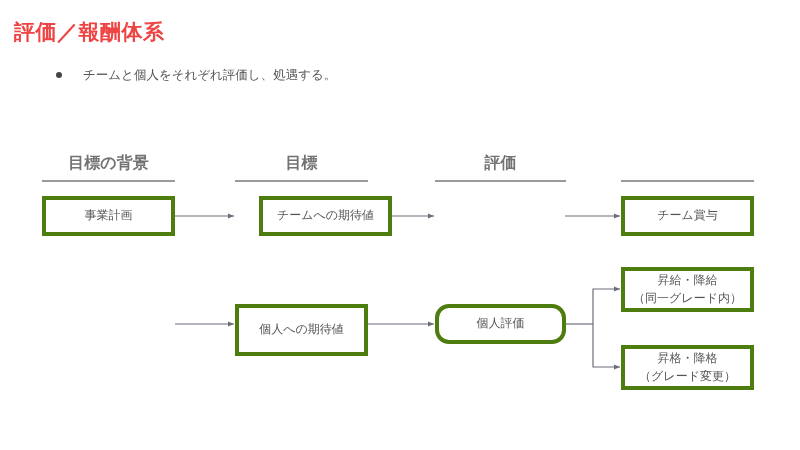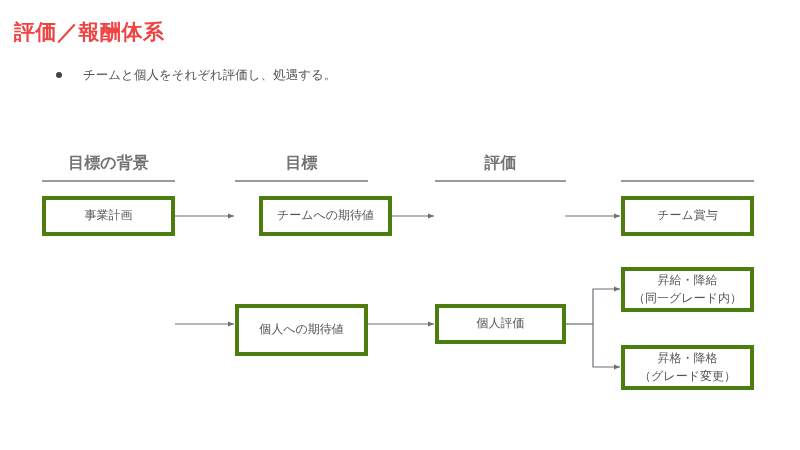--- a/index.html
+++ b/index.html
@@ -172,7 +172,7 @@
       <span>個人への期待値</span>
     </div>
 
-    <div class="node" style="left:435px; top:304px; width:131px; height:40px;">
+    <div class="node" style="left:435px; top:304px; width:131px; height:40px;border-radius:14px;">
       <span>個人評価</span>
     </div>
 

